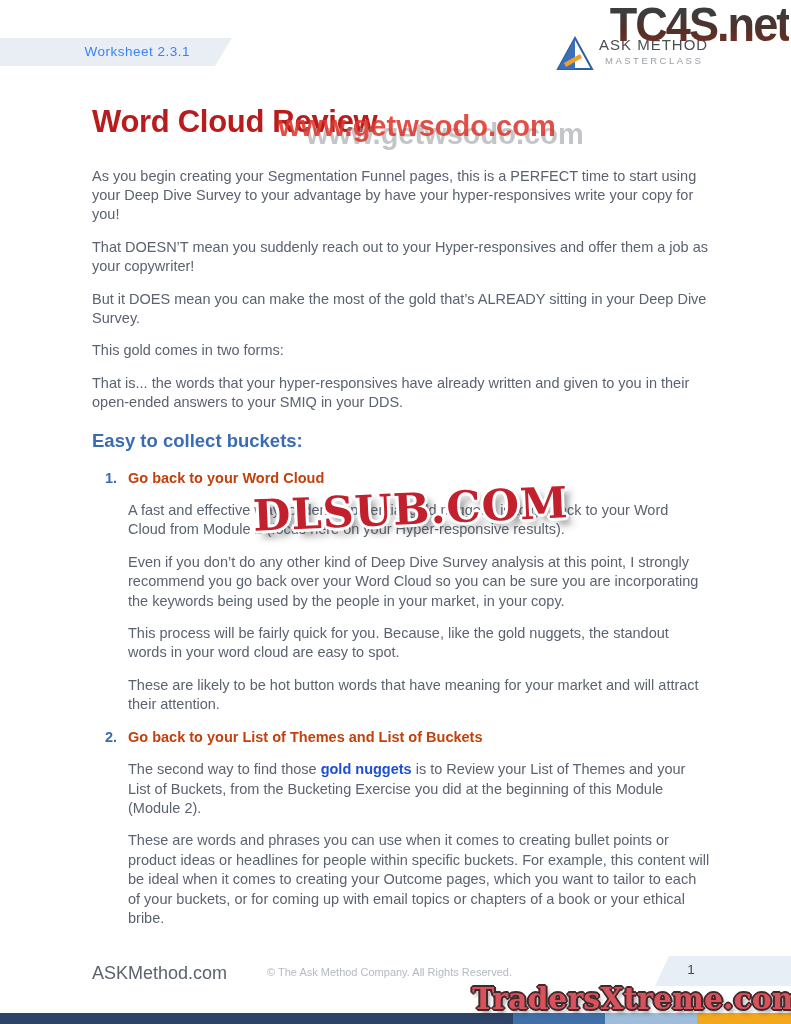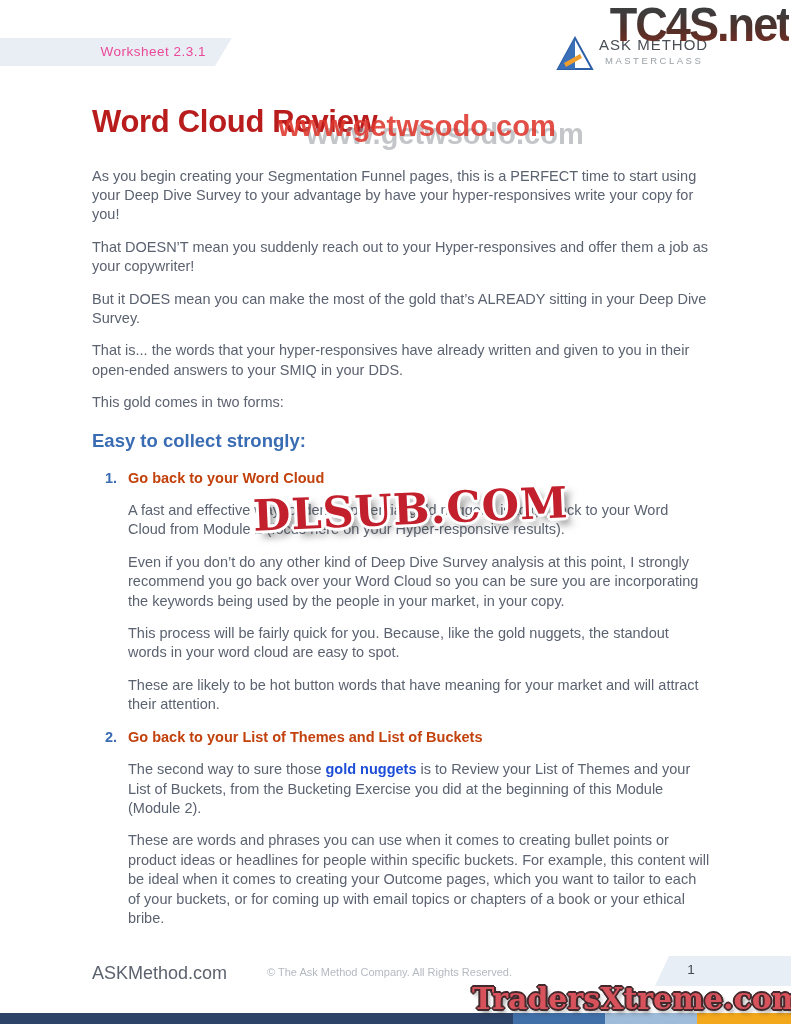--- a/index.html
+++ b/index.html
@@ -15,8 +15,8 @@
     background:#e8eef4; transform:skewX(-31deg); transform-origin:left bottom;
   }
   .worksheet-label {
-    position:absolute; left:16px; top:44px; width:190px; text-align:right;
-    font-size:13.5px; color:#ec4899; letter-spacing:0.5px;
+    position:absolute; left:0; top:44px; width:190px; text-align:right;
+    font-size:13.5px; color:#3b82f6; letter-spacing:0.5px;
   }
   .logo { position:absolute; left:556px; top:36px; display:flex; align-items:flex-start; }
   .logo svg { display:block; }

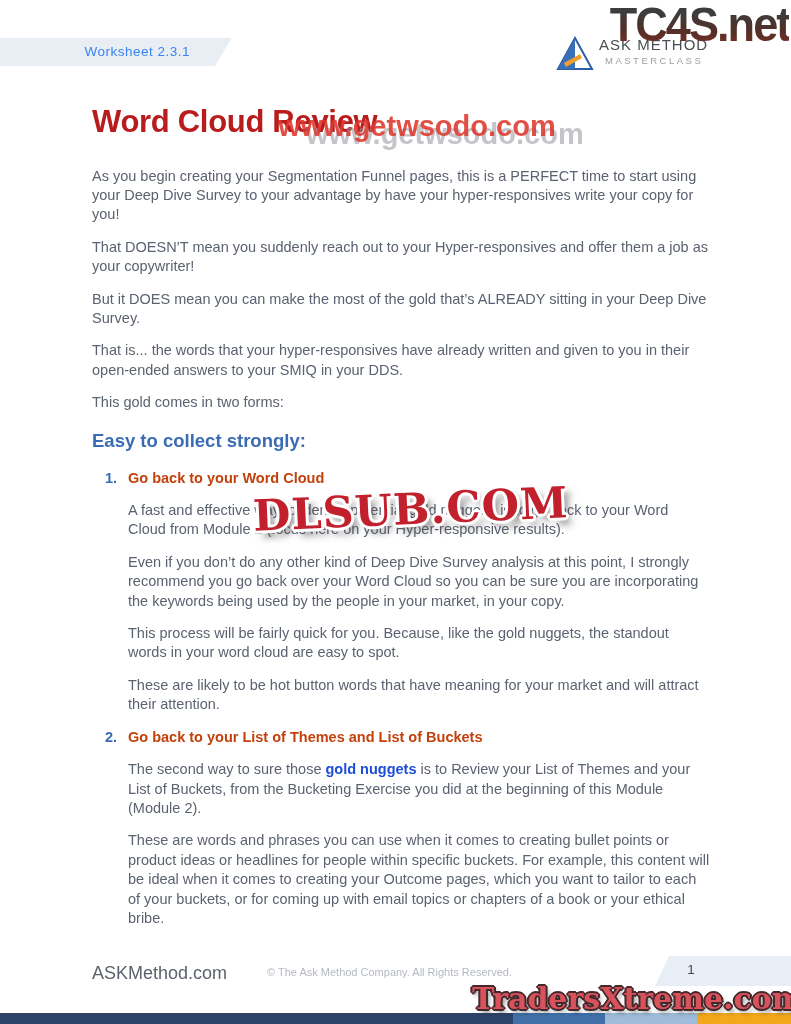--- a/index.html
+++ b/index.html
@@ -136,8 +136,8 @@
     <p class="body">As you begin creating your Segmentation Funnel pages, this is a PERFECT time to start using your Deep Dive Survey to your advantage by have your hyper-responsives write your copy for you!</p>
     <p class="body">That DOESN’T mean you suddenly reach out to your Hyper-responsives and offer them a job as your copywriter!</p>
     <p class="body">But it DOES mean you can make the most of the gold that’s ALREADY sitting in your Deep Dive Survey.</p>
+    <p class="body">This gold comes in two forms:</p>
     <p class="body">That is... the words that your hyper-responsives have already written and given to you in their open-ended answers to your SMIQ in your DDS.</p>
-    <p class="body">This gold comes in two forms:</p>
 
     <h2 class="section-heading">Easy to collect strongly:</h2>
 

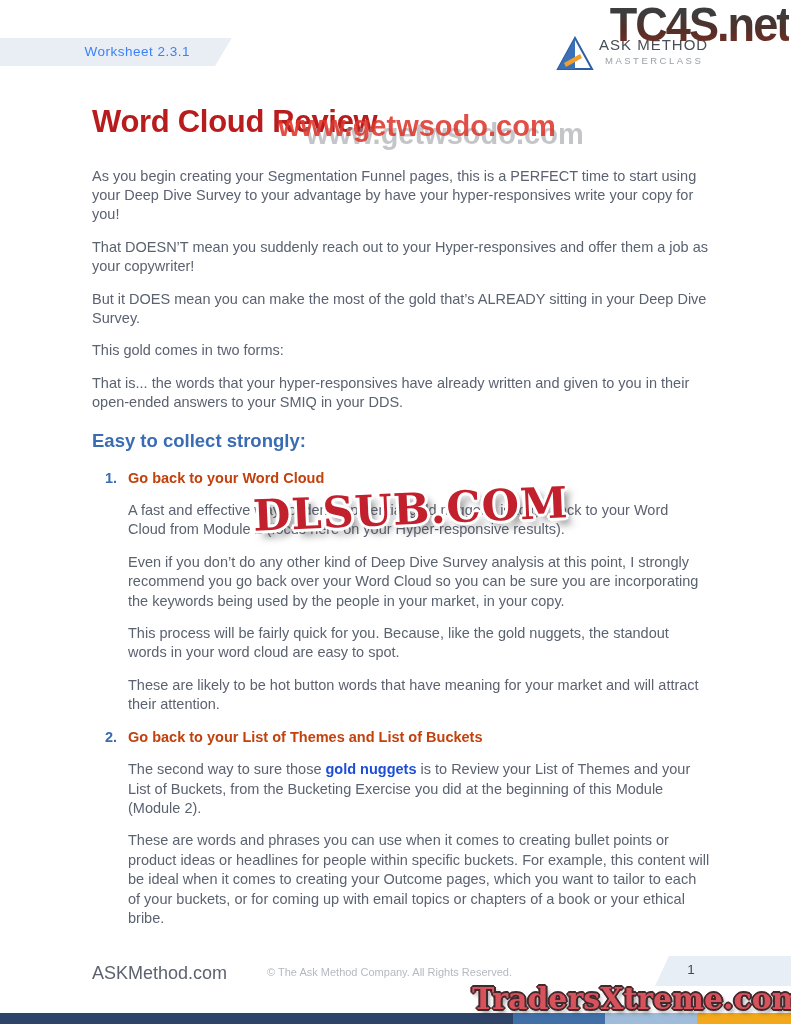--- a/index.html
+++ b/index.html
@@ -139,7 +139,7 @@
     <p class="body">This gold comes in two forms:</p>
     <p class="body">That is... the words that your hyper-responsives have already written and given to you in their open-ended answers to your SMIQ in your DDS.</p>
 
-    <h2 class="section-heading">Easy to collect strongly:</h2>
+    <h2 class="section-heading">Easy to collect buckets:</h2>
 
     <div class="item">
       <div class="num">1.</div>

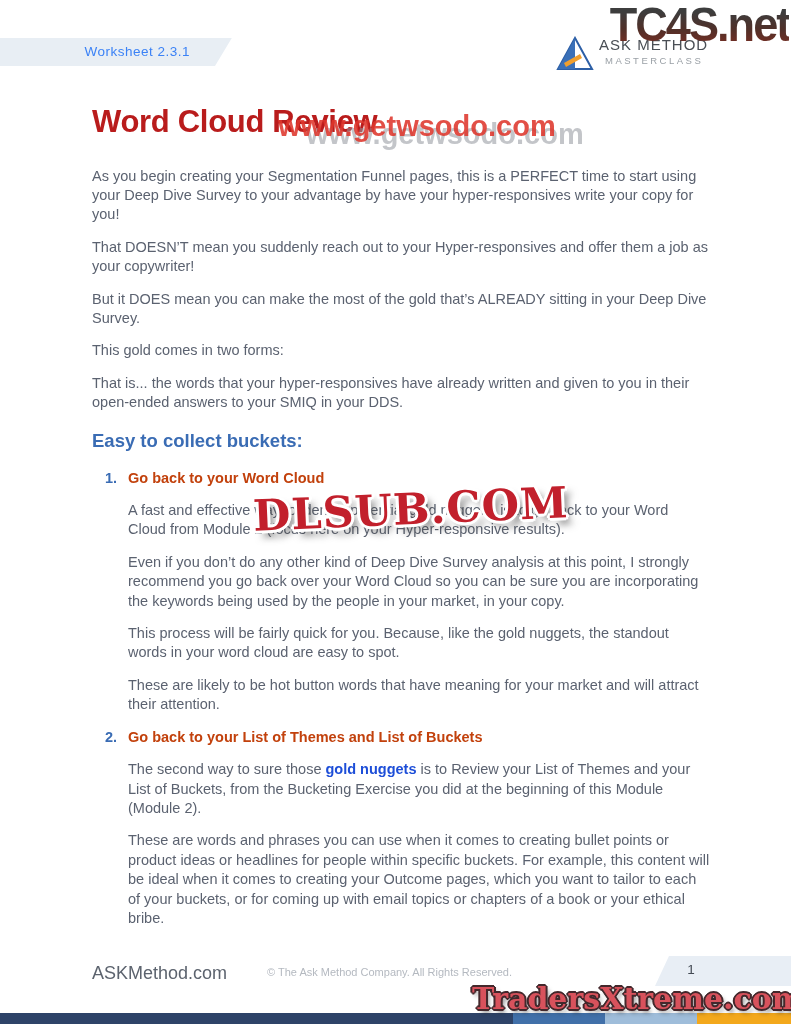--- a/index.html
+++ b/index.html
@@ -156,7 +156,7 @@
       <div class="num">2.</div>
       <div class="item-body">
         <p class="item-title">Go back to your List of Themes and List of Buckets</p>
-        <p class="body"><span>The second way to sure those </span><strong class="inline-bold">gold nuggets</strong><span> is to Review your List of Themes and your List of Buckets, from the Bucketing Exercise you did at the beginning of this Module (Module 2).</span></p>
+        <p class="body"><span>The second way to find those </span><strong class="inline-bold">gold nuggets</strong><span> is to Review your List of Themes and your List of Buckets, from the Bucketing Exercise you did at the beginning of this Module (Module 2).</span></p>
         <p class="body">These are words and phrases you can use when it comes to creating bullet points or product ideas or headlines for people within specific buckets. For example, this content will be ideal when it comes to creating your Outcome pages, which you want to tailor to each of your buckets, or for coming up with email topics or chapters of a book or your ethical bribe.</p>
       </div>
     </div>

